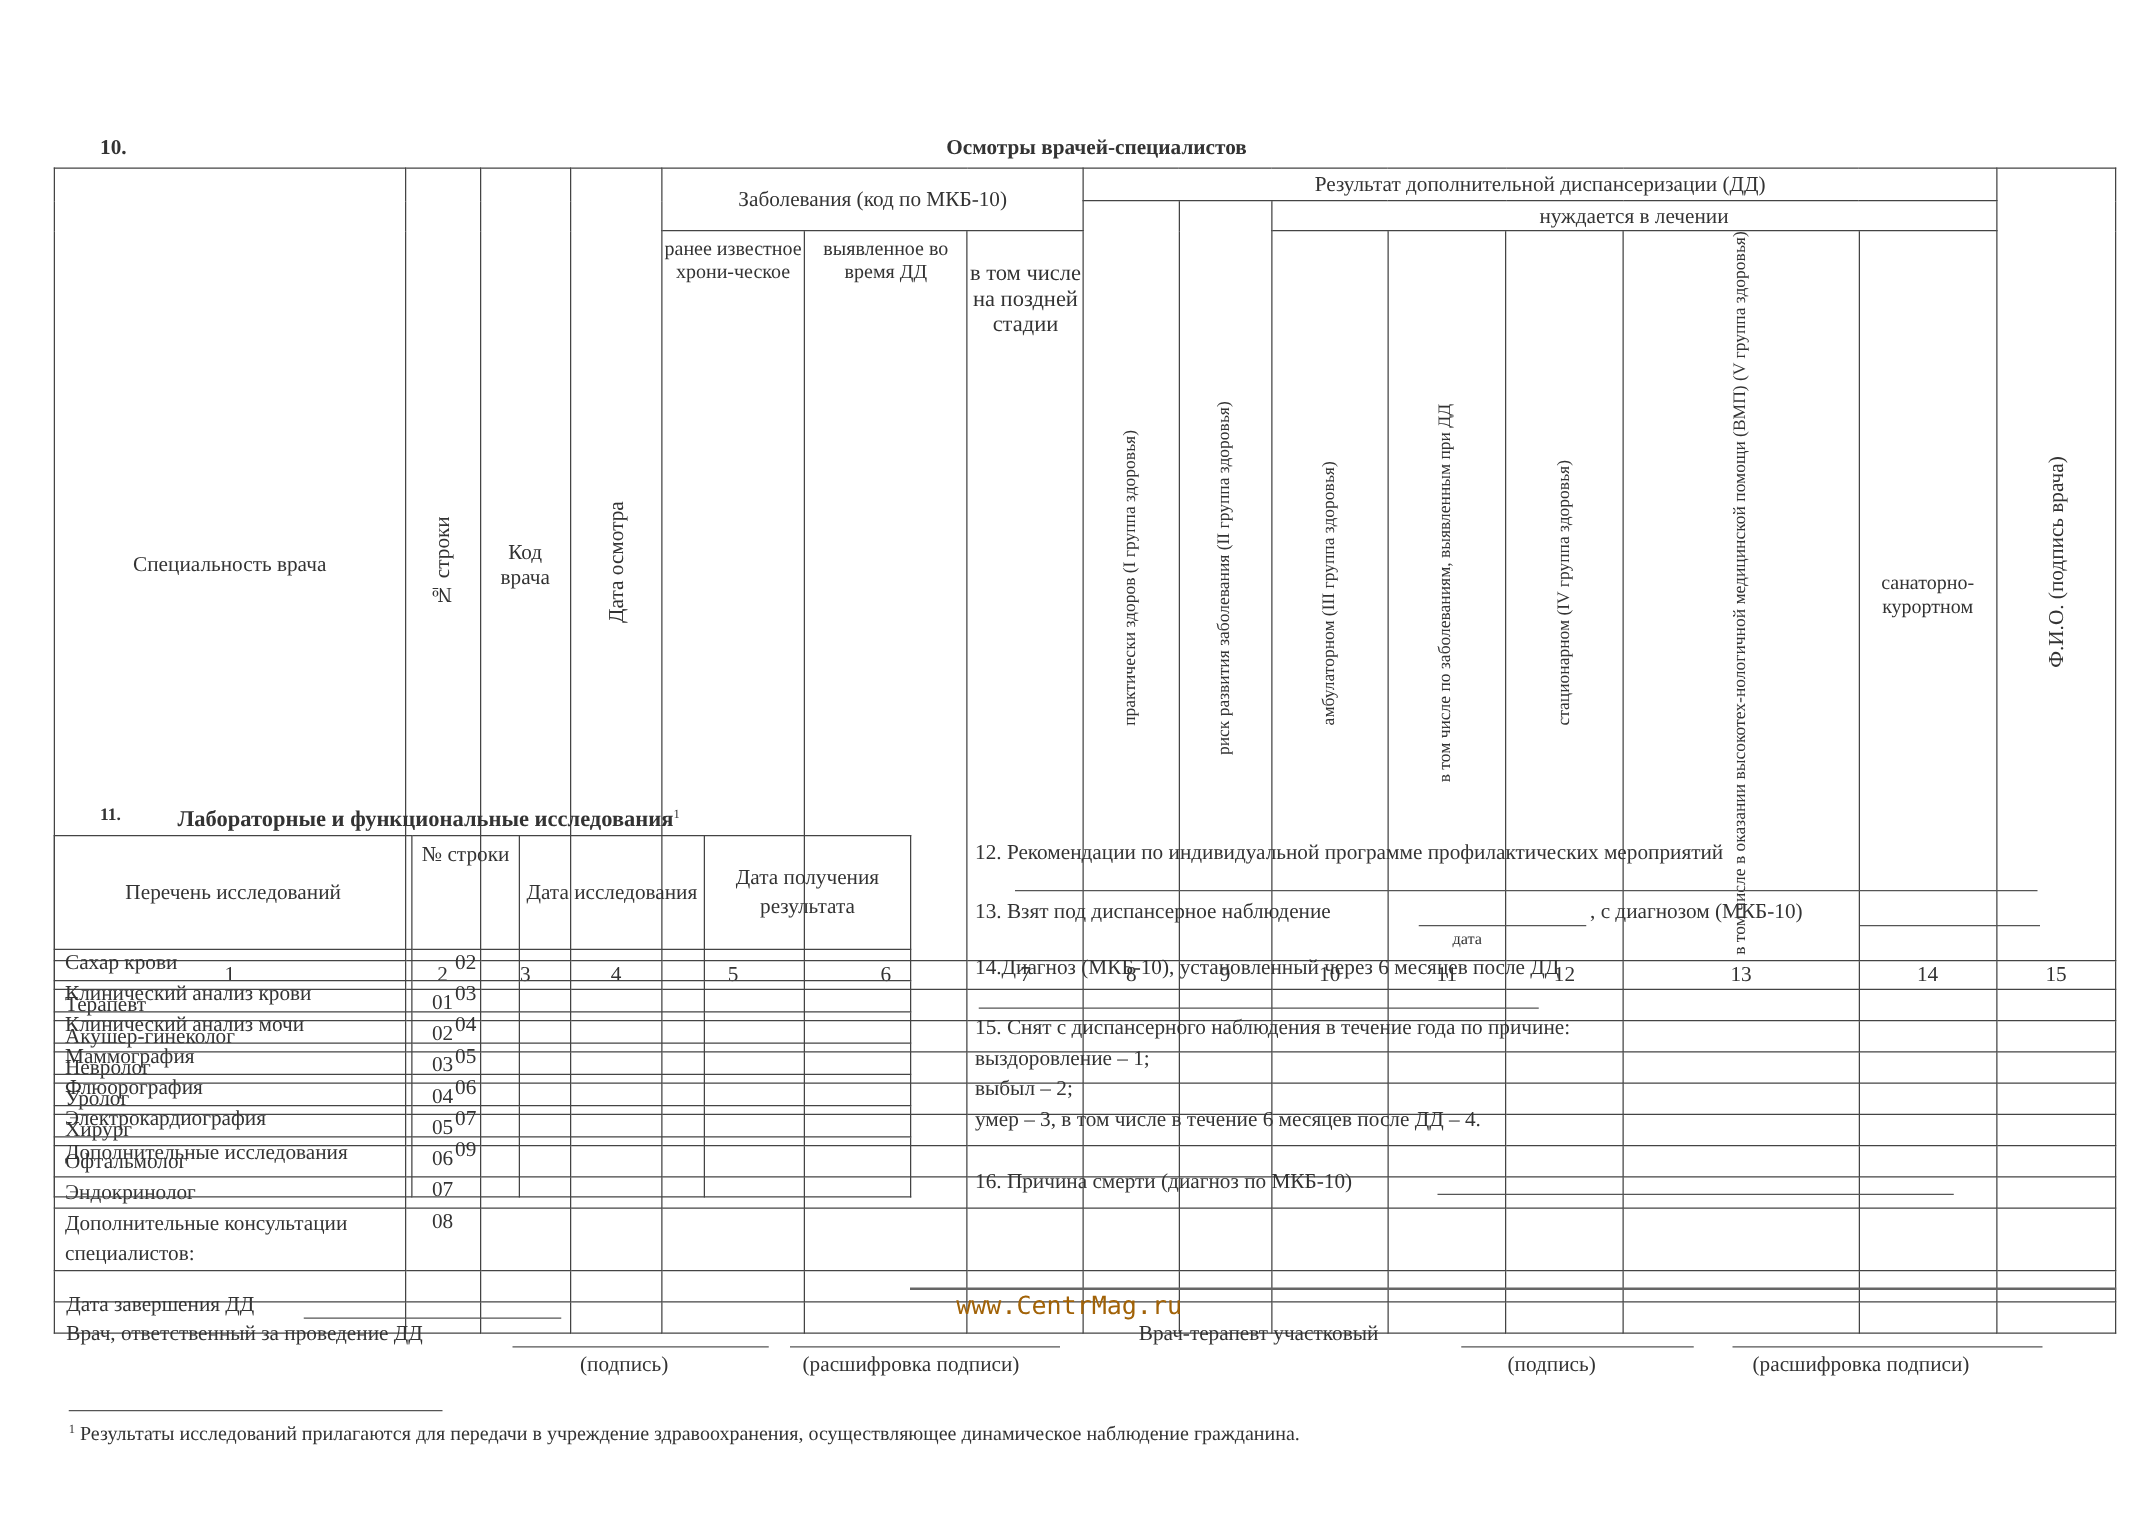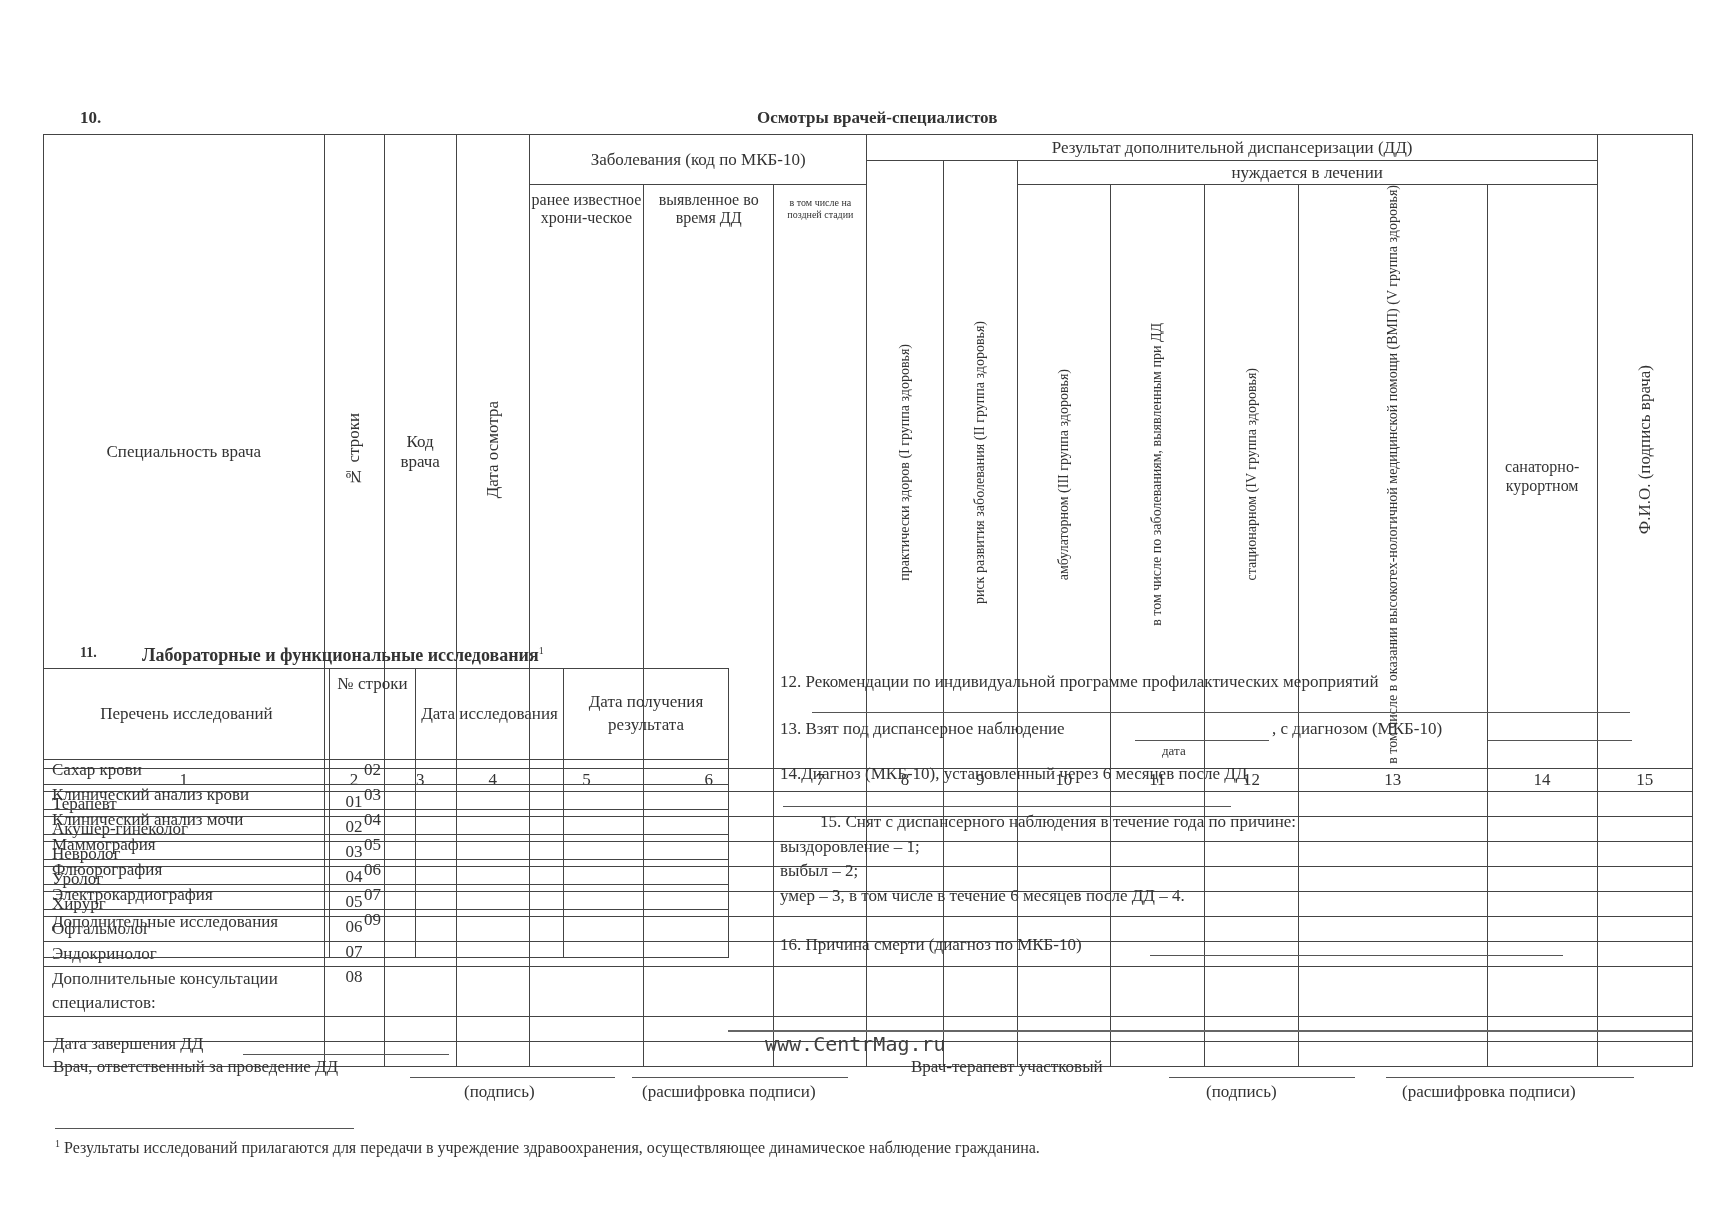--- a/index.html
+++ b/index.html
@@ -69,7 +69,7 @@
   <tr style="height:166px">
     <th style="vertical-align:top;padding-top:6px;font-size:16px">ранее известное хрони-ческое</th>
     <th style="vertical-align:top;padding-top:6px;font-size:16px">выявленное во время ДД</th>
-    <th style="vertical-align:top;padding-top:12px;font-size:10px">в том числе на поздней стадии</th>
+    <th style="vertical-align:top;padding-top:23px;font-size:18px">в том числе на поздней стадии</th>
     <th><span class="vert">амбулаторном (III группа здоровья)</span></th>
     <th><span class="vert">в том числе по заболеваниям, выявленным при ДД</span></th>
     <th><span class="vert">стационарном (IV группа здоровья)</span></th>

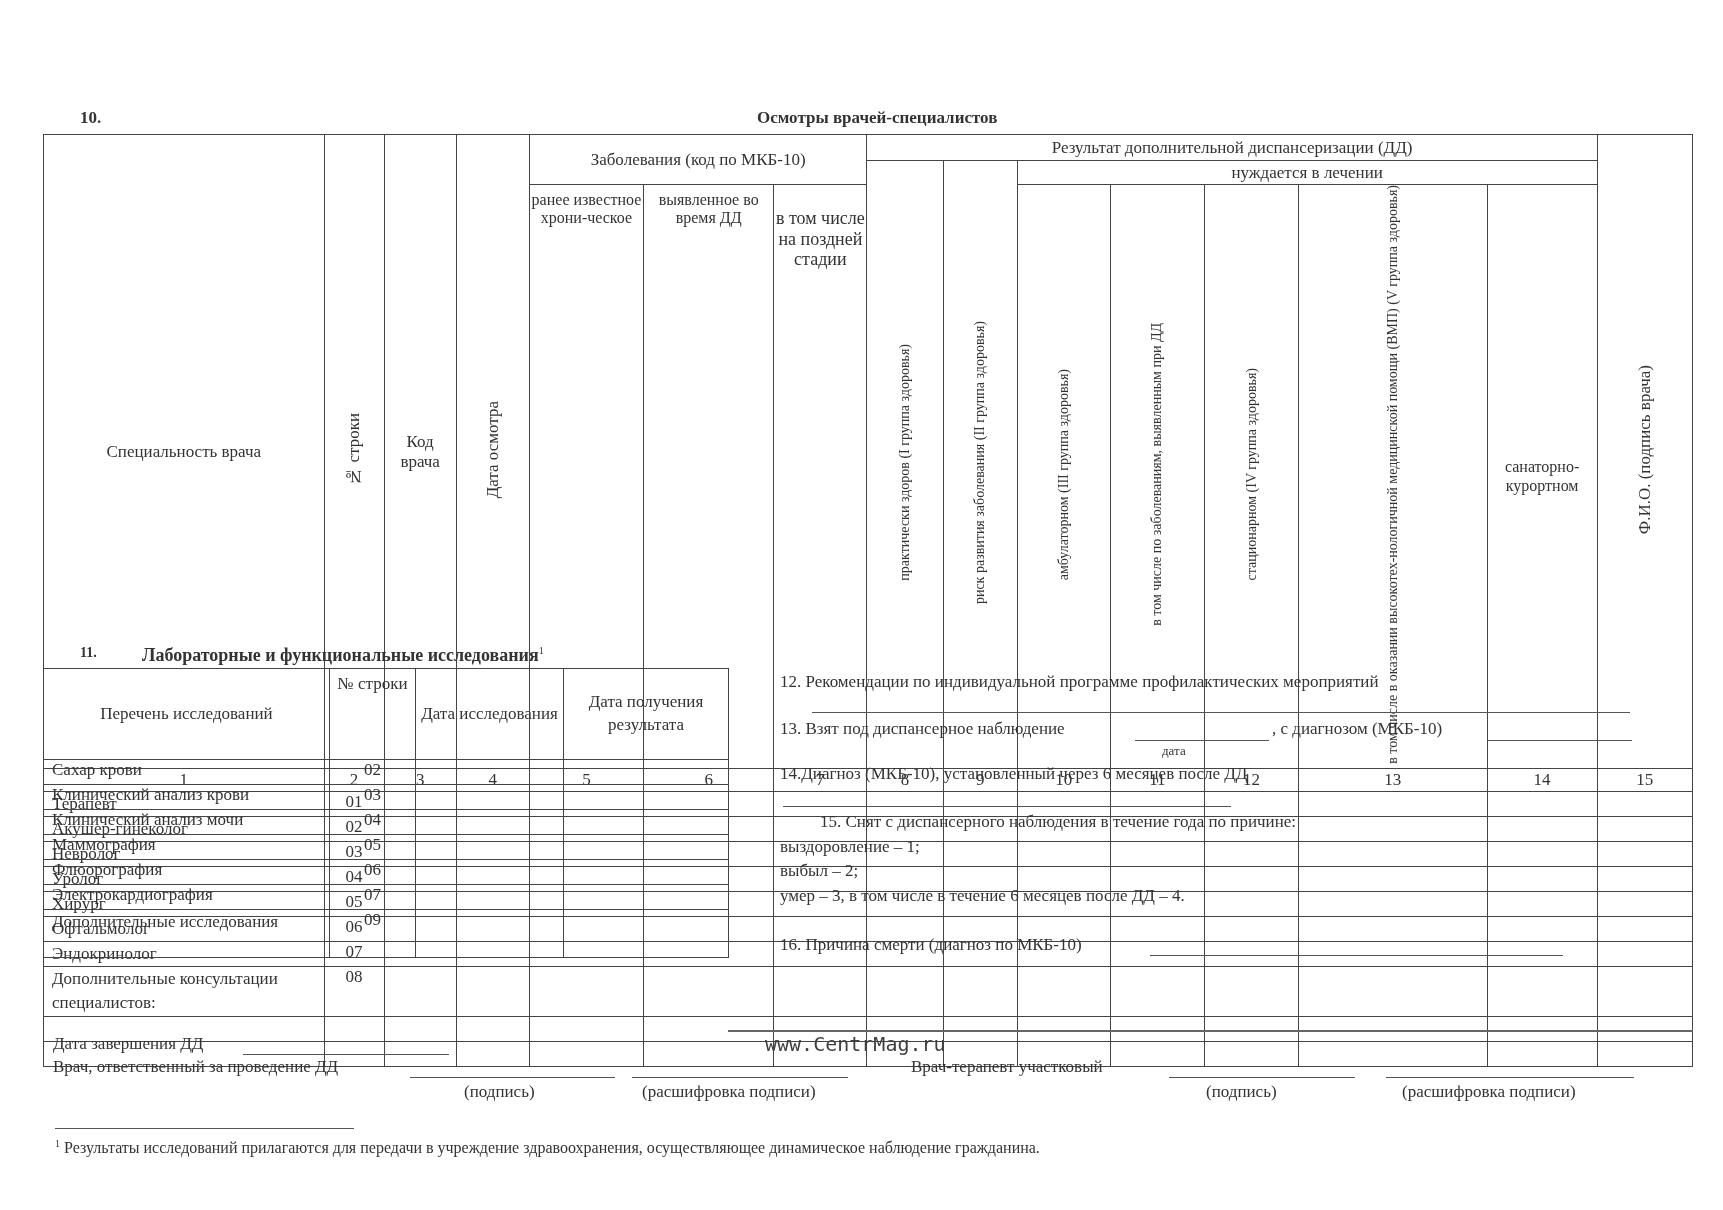--- a/index.html
+++ b/index.html
@@ -342,7 +342,7 @@
 <div class="txt" style="left:780px;top:764px;">14.Диагноз (МКБ-10), установленный через 6 месяцев после ДД</div>
 <div class="uline" style="left:783px;top:806px;width:448px;"></div>
 
-<div class="txt" style="left:780px;top:812px;margin-left:40px;">15. Снят с диспансерного наблюдения  в течение года по причине:</div>
+<div class="txt" style="left:780px;top:812px;">15. Снят с диспансерного наблюдения  в течение года по причине:</div>
 <div class="txt" style="left:780px;top:837px;">выздоровление – 1;</div>
 <div class="txt" style="left:780px;top:861px;">выбыл – 2;</div>
 <div class="txt" style="left:780px;top:886px;">умер – 3, в том числе в течение 6  месяцев после ДД – 4.</div>

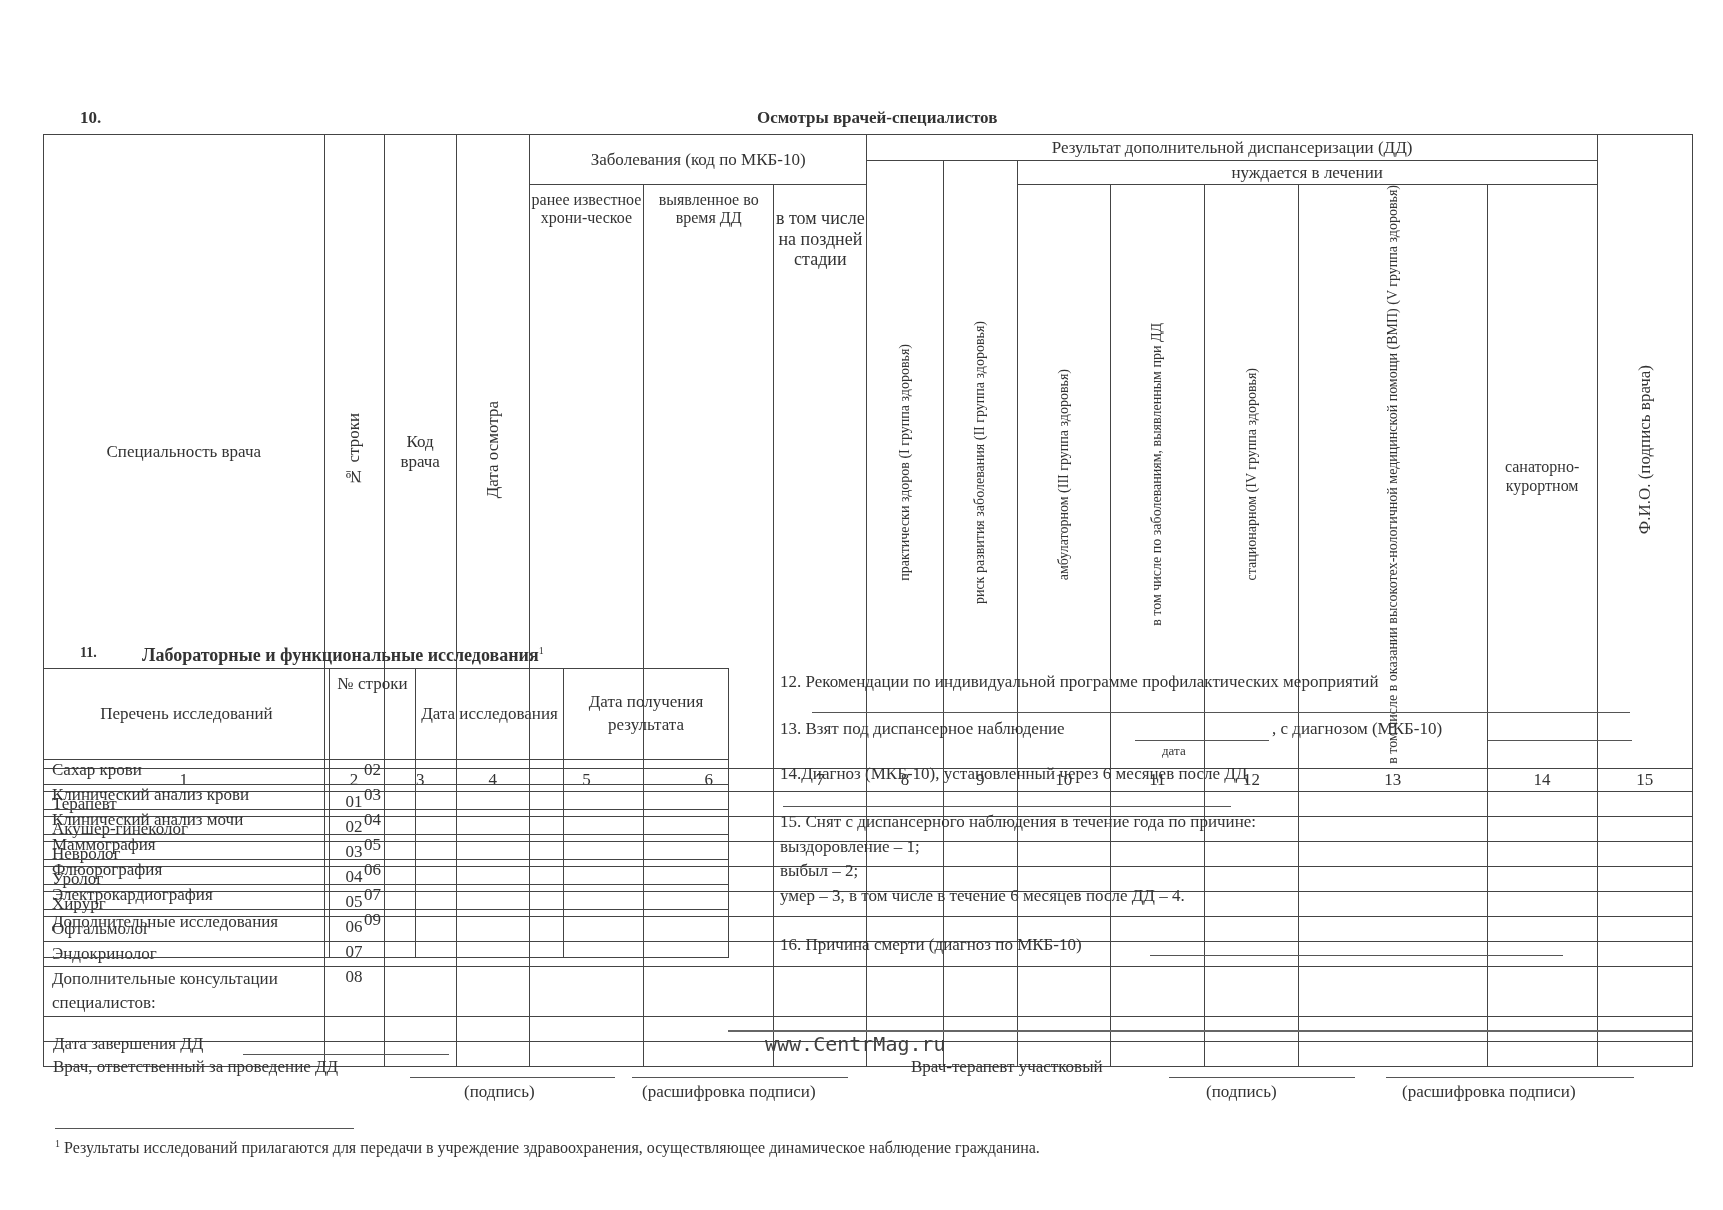--- a/index.html
+++ b/index.html
@@ -25,7 +25,7 @@
   .txt { position:absolute; font-size:17px; white-space:nowrap; color:#333; }
   .uline { position:absolute; border-bottom:1.6px solid #555; height:0; }
   .small { font-size:13px; }
-  .watermark { position:absolute; left:765px; top:1032px; color:#404040; font-family:"DejaVu Sans Mono",monospace; font-size:20px; }
+  .watermark { position:absolute; left:765px; top:1032px; color:#a16207; font-family:"DejaVu Sans Mono",monospace; font-size:20px; }
 </style>
 </head>
 <body>

